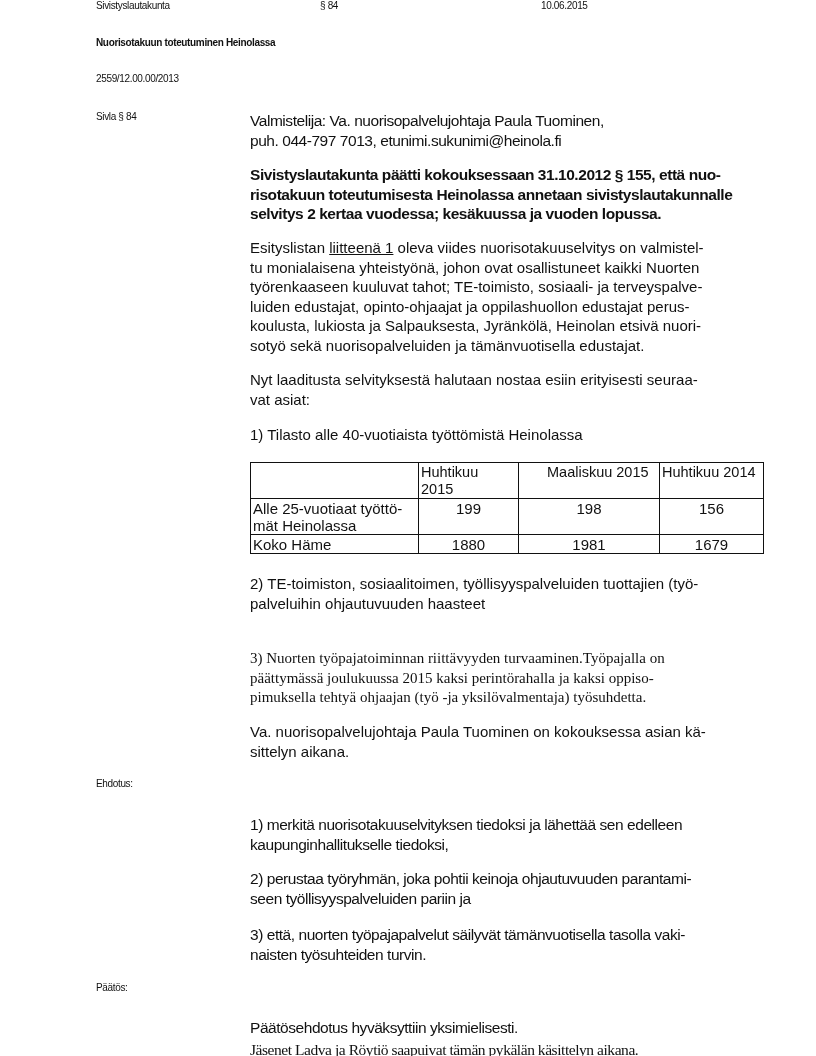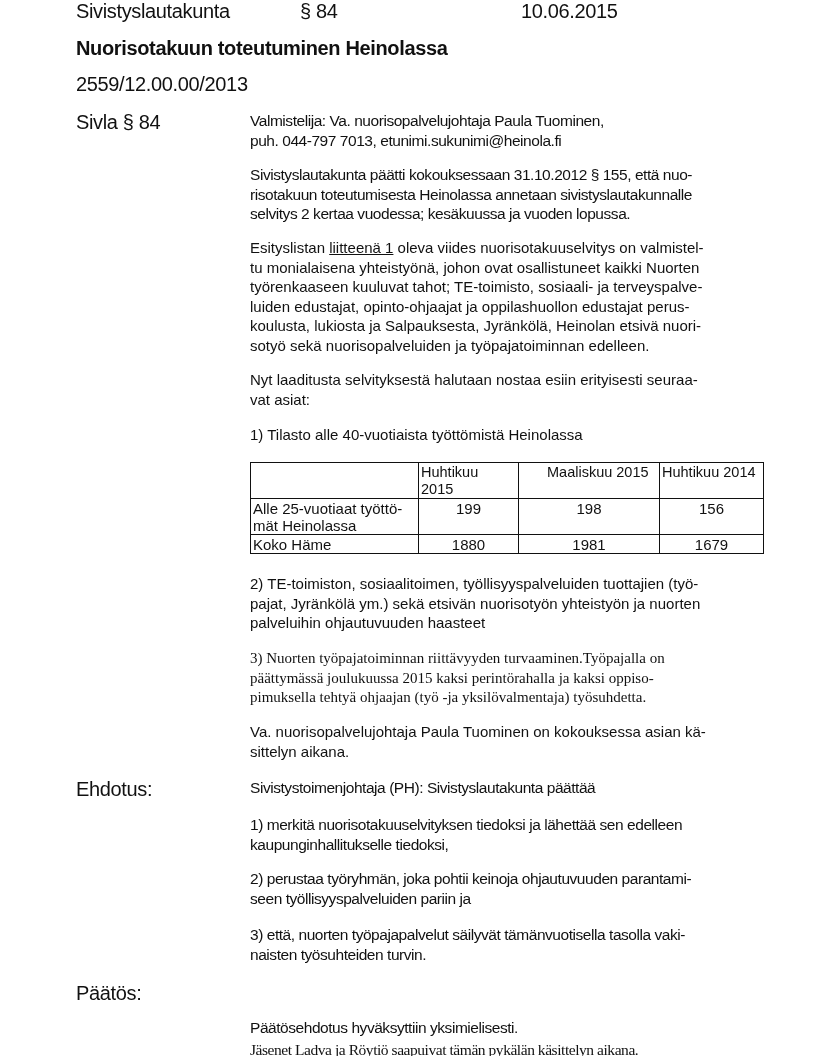--- a/index.html
+++ b/index.html
@@ -9,7 +9,7 @@
   }
   .page { position: absolute; left: 0; top: 0; width: 816px; height: 1056px; }
   .abs { position: absolute; white-space: nowrap; }
-  .cond { font-size: 20px; letter-spacing: -0.35px; transform-origin: left top; }
+  .cond { font-size: 10px; letter-spacing: -0.35px; transform-origin: left top; margin-left: 20px; }
   .body-text { font-size: 15px; line-height: 19.5px; letter-spacing: 0; }
   .narrow { font-size: 15.5px; line-height: 19.5px; letter-spacing: -0.45px; }
   .bold { font-weight: bold; }

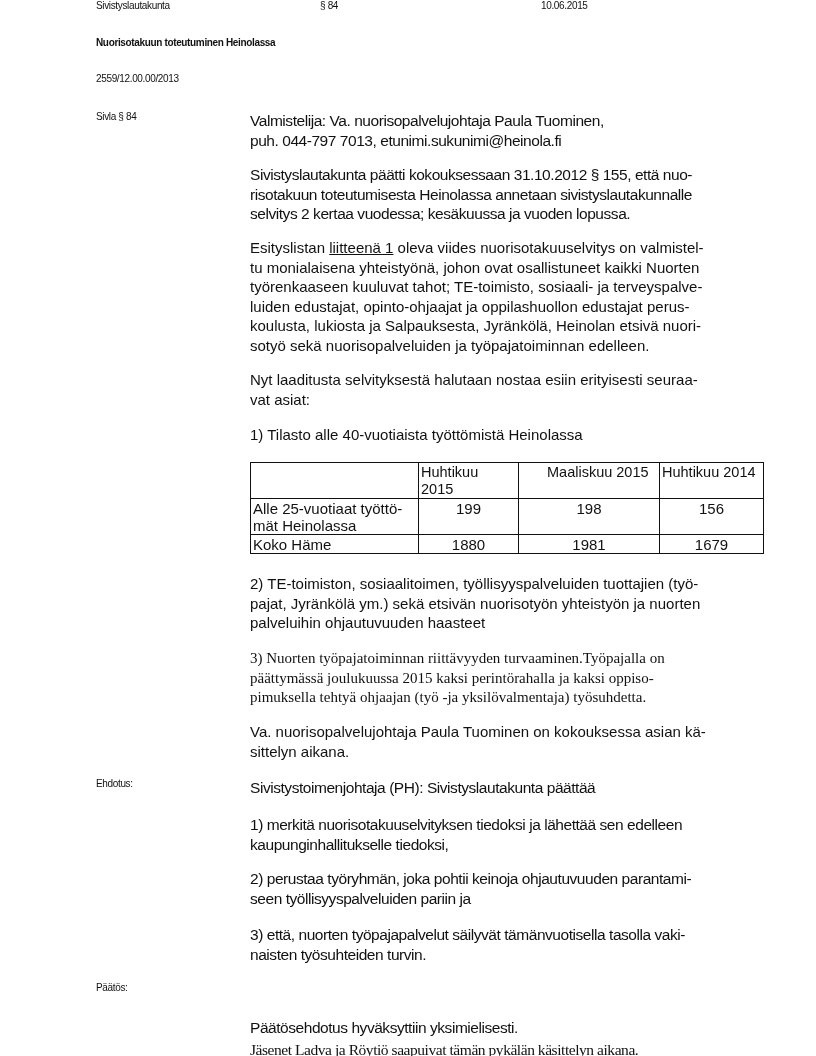--- a/index.html
+++ b/index.html
@@ -44,7 +44,7 @@
     <span class="ln">puh. 044-797 7013, etunimi.sukunimi@heinola.fi</span>
   </div>
 
-  <div class="para narrow" style="top:165px;">
+  <div class="para narrow" style="top:165px;font-weight:bold;">
     <span class="ln">Sivistyslautakunta päätti kokouksessaan 31.10.2012 § 155, että nuo-</span>
     <span class="ln">risotakuun toteutumisesta Heinolassa annetaan sivistyslautakunnalle</span>
     <span class="ln">selvitys 2 kertaa vuodessa; kesäkuussa ja vuoden lopussa.</span>

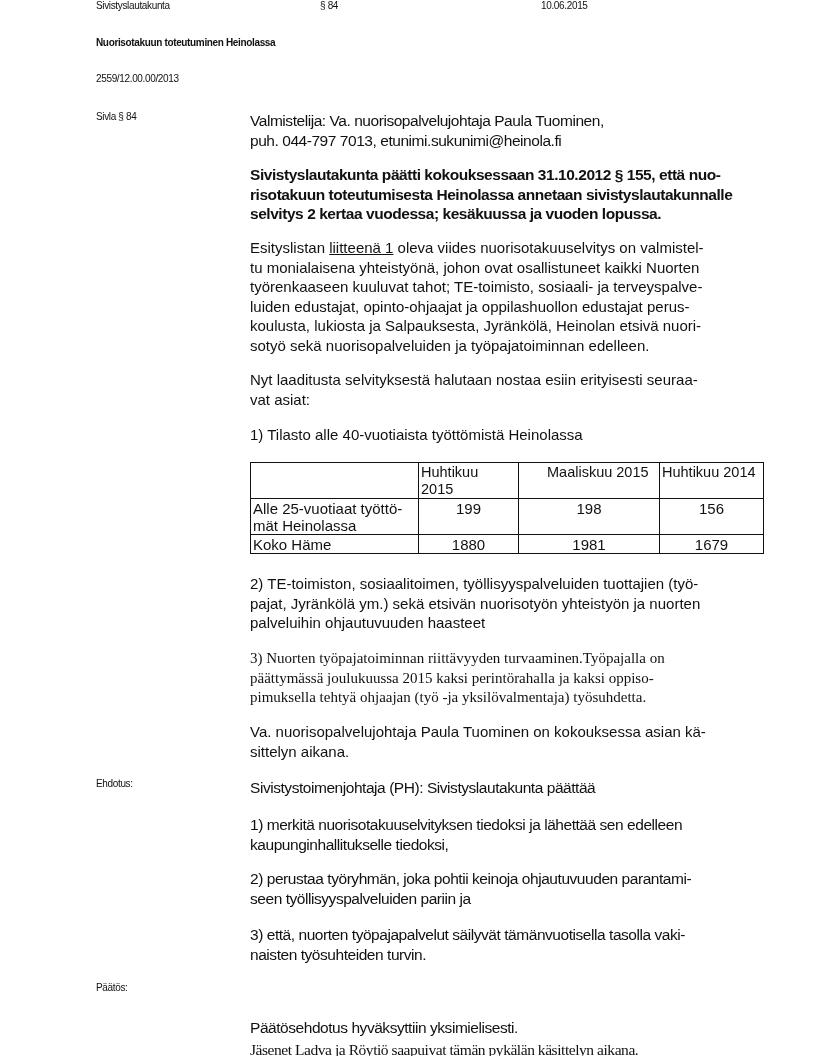--- a/index.html
+++ b/index.html
@@ -56,7 +56,7 @@
     <span class="ln">työrenkaaseen kuuluvat tahot; TE-toimisto, sosiaali- ja terveyspalve-</span>
     <span class="ln">luiden edustajat, opinto-ohjaajat ja oppilashuollon edustajat perus-</span>
     <span class="ln">koulusta, lukiosta ja Salpauksesta, Jyränkölä, Heinolan etsivä nuori-</span>
-    <span class="ln">sotyö sekä nuorisopalveluiden ja työpajatoiminnan edelleen.</span>
+    <span class="ln">sotyö sekä nuorisopalveluiden ja tämänvuotisella edustajat.</span>
   </div>
 
   <div class="para body-text" style="top:370px;">

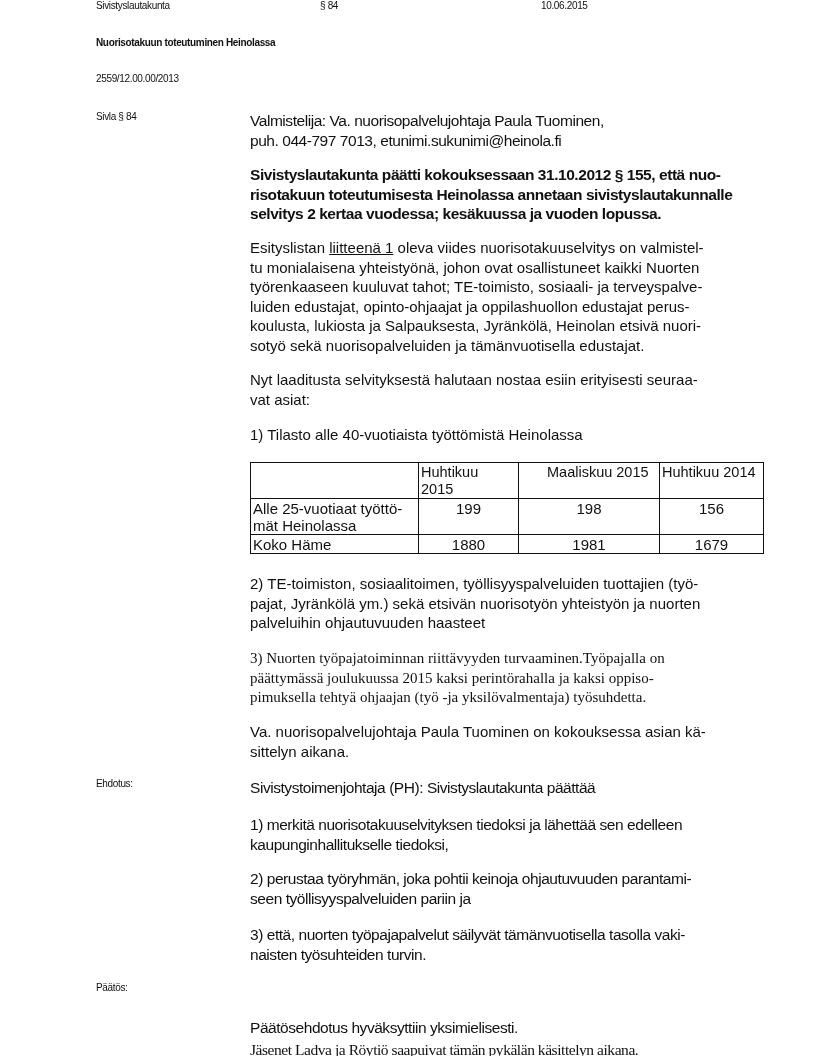--- a/index.html
+++ b/index.html
@@ -99,7 +99,6 @@
 
   <div class="para body-text" style="top:574px;">
     <span class="ln">2) TE-toimiston, sosiaalitoimen, työllisyyspalveluiden tuottajien (työ-</span>
-    <span class="ln">pajat, Jyränkölä ym.) sekä etsivän nuorisotyön yhteistyön ja nuorten</span>
     <span class="ln">palveluihin ohjautuvuuden haasteet</span>
   </div>
 

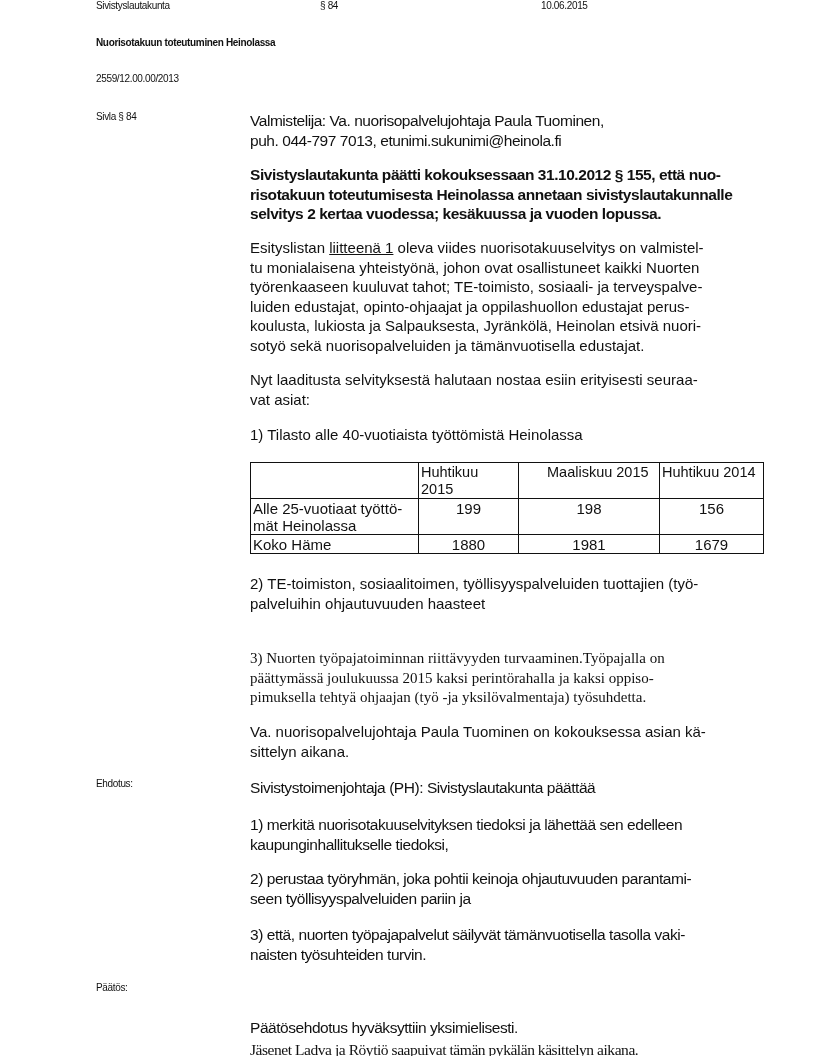--- a/index.html
+++ b/index.html
@@ -114,9 +114,6 @@
   </div>
 
   <div class="abs cond" style="left:76px; top:778px;">Ehdotus:</div>
-  <div class="para narrow" style="top:778px;">
-    <span class="ln">Sivistystoimenjohtaja (PH): Sivistyslautakunta päättää</span>
-  </div>
 
   <div class="para narrow" style="top:815px;">
     <span class="ln">1) merkitä nuorisotakuuselvityksen tiedoksi ja lähettää sen edelleen</span>

